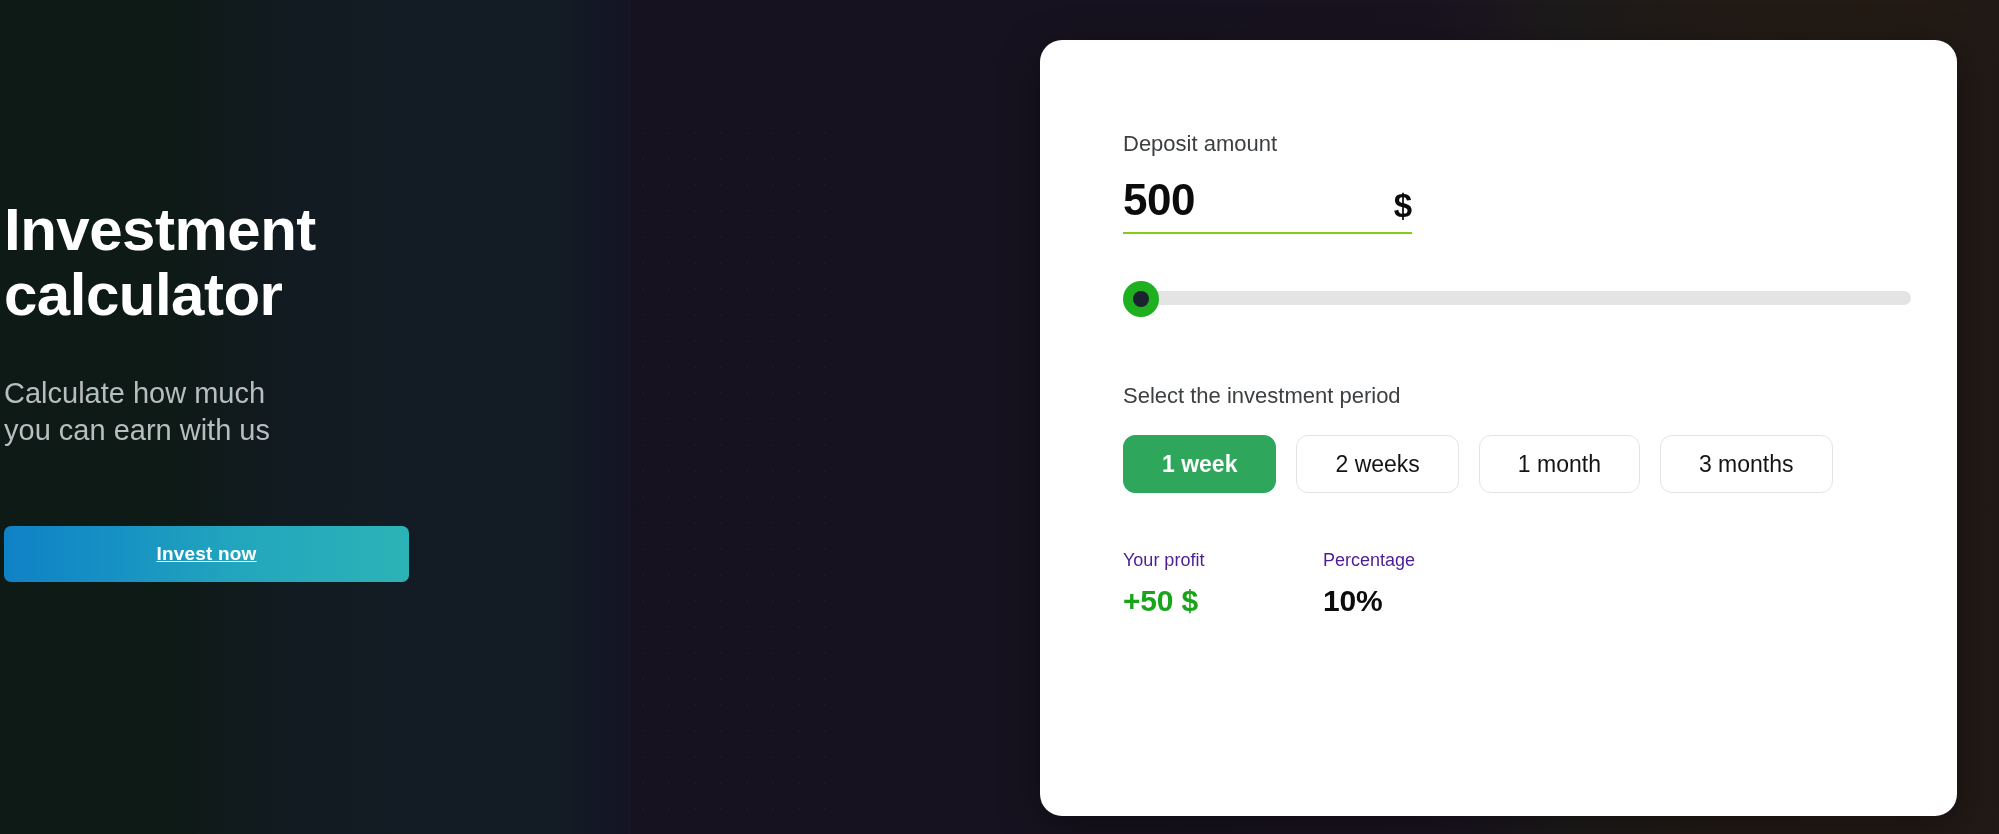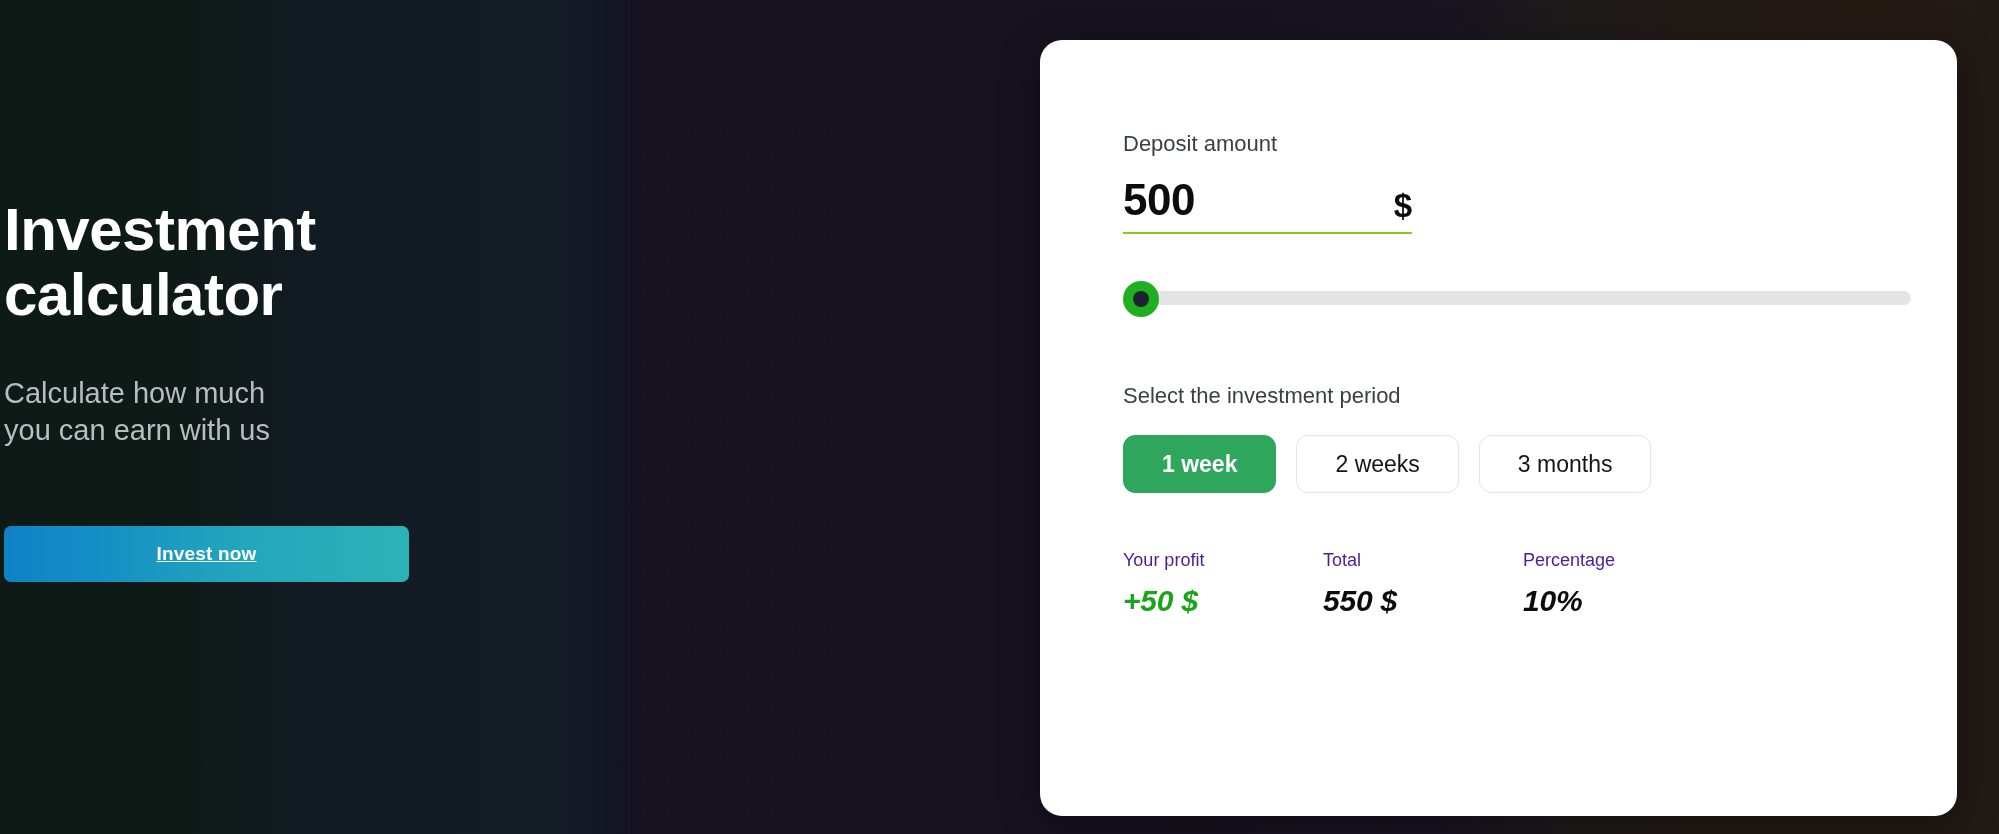--- a/index.html
+++ b/index.html
@@ -310,6 +310,7 @@
       <div class="period-row">
         <button class="period-btn active">1 week</button>
         <button class="period-btn">2 weeks</button>
+        <button class="period-btn">1 month</button>
         <button class="period-btn">3 months</button>
       </div>
 

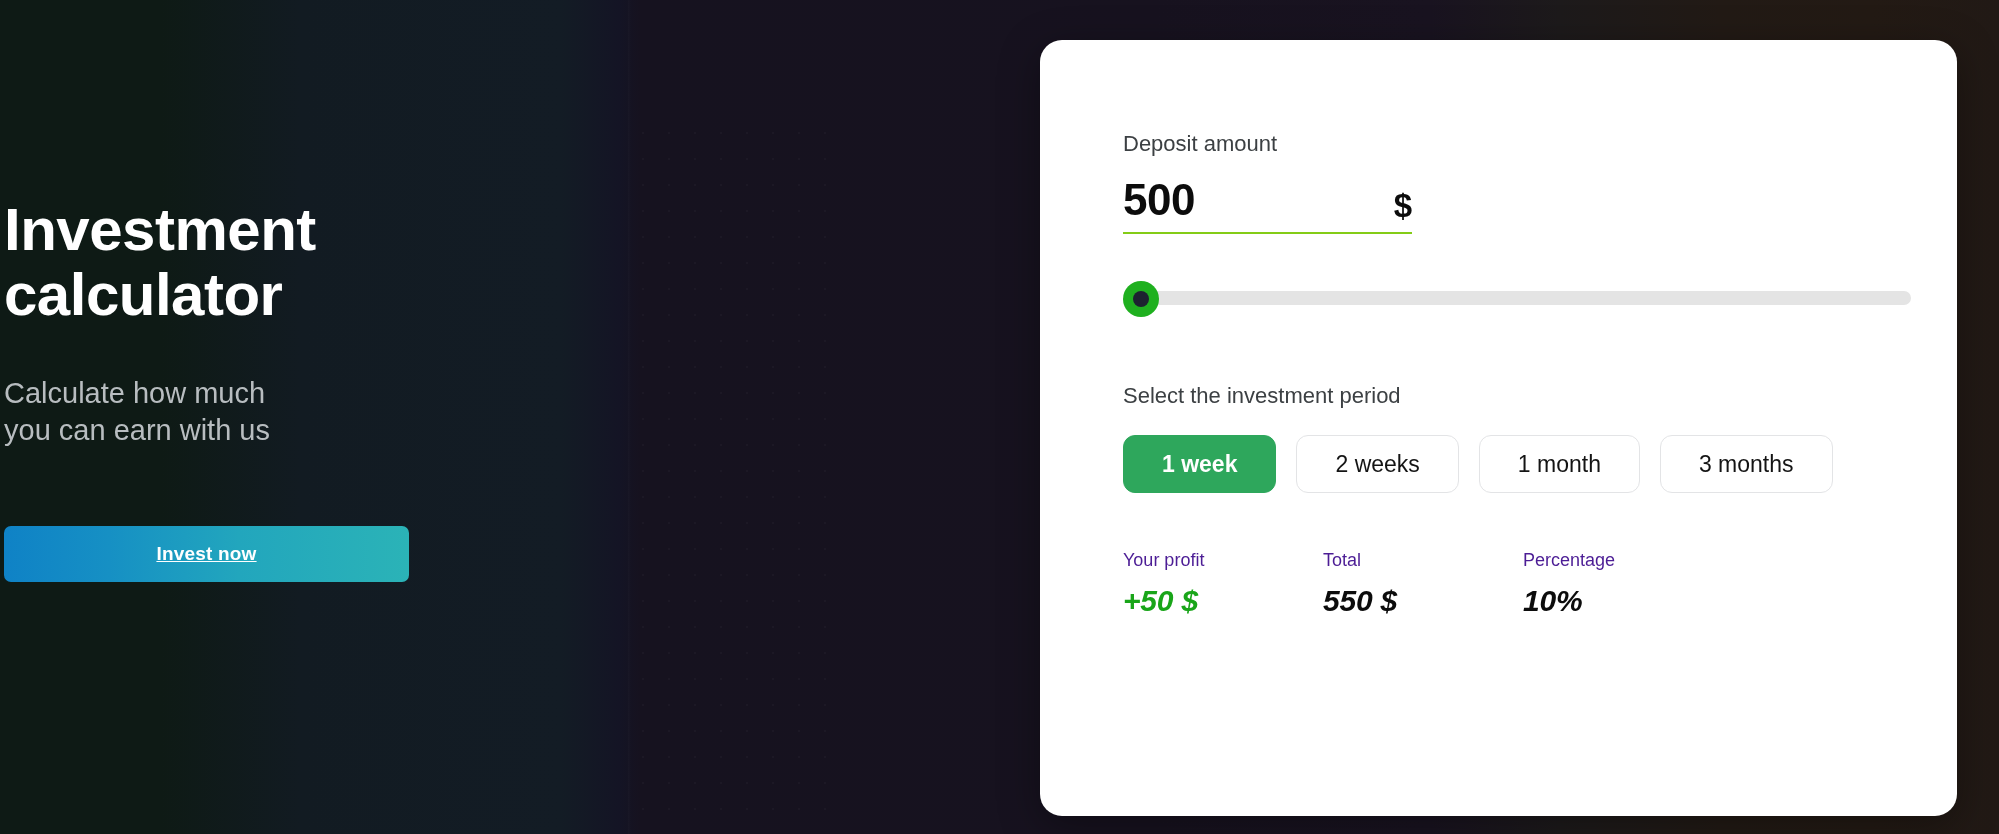--- a/index.html
+++ b/index.html
@@ -320,10 +320,6 @@
           <div class="result-value positive">+50 $</div>
         </div>
 
-        <div class="result-col">
-          <div class="result-label">Total</div>
-          <div class="result-value">550 $</div>
-        </div>
 
         <div class="result-col wide">
           <div class="result-label">Percentage</div>

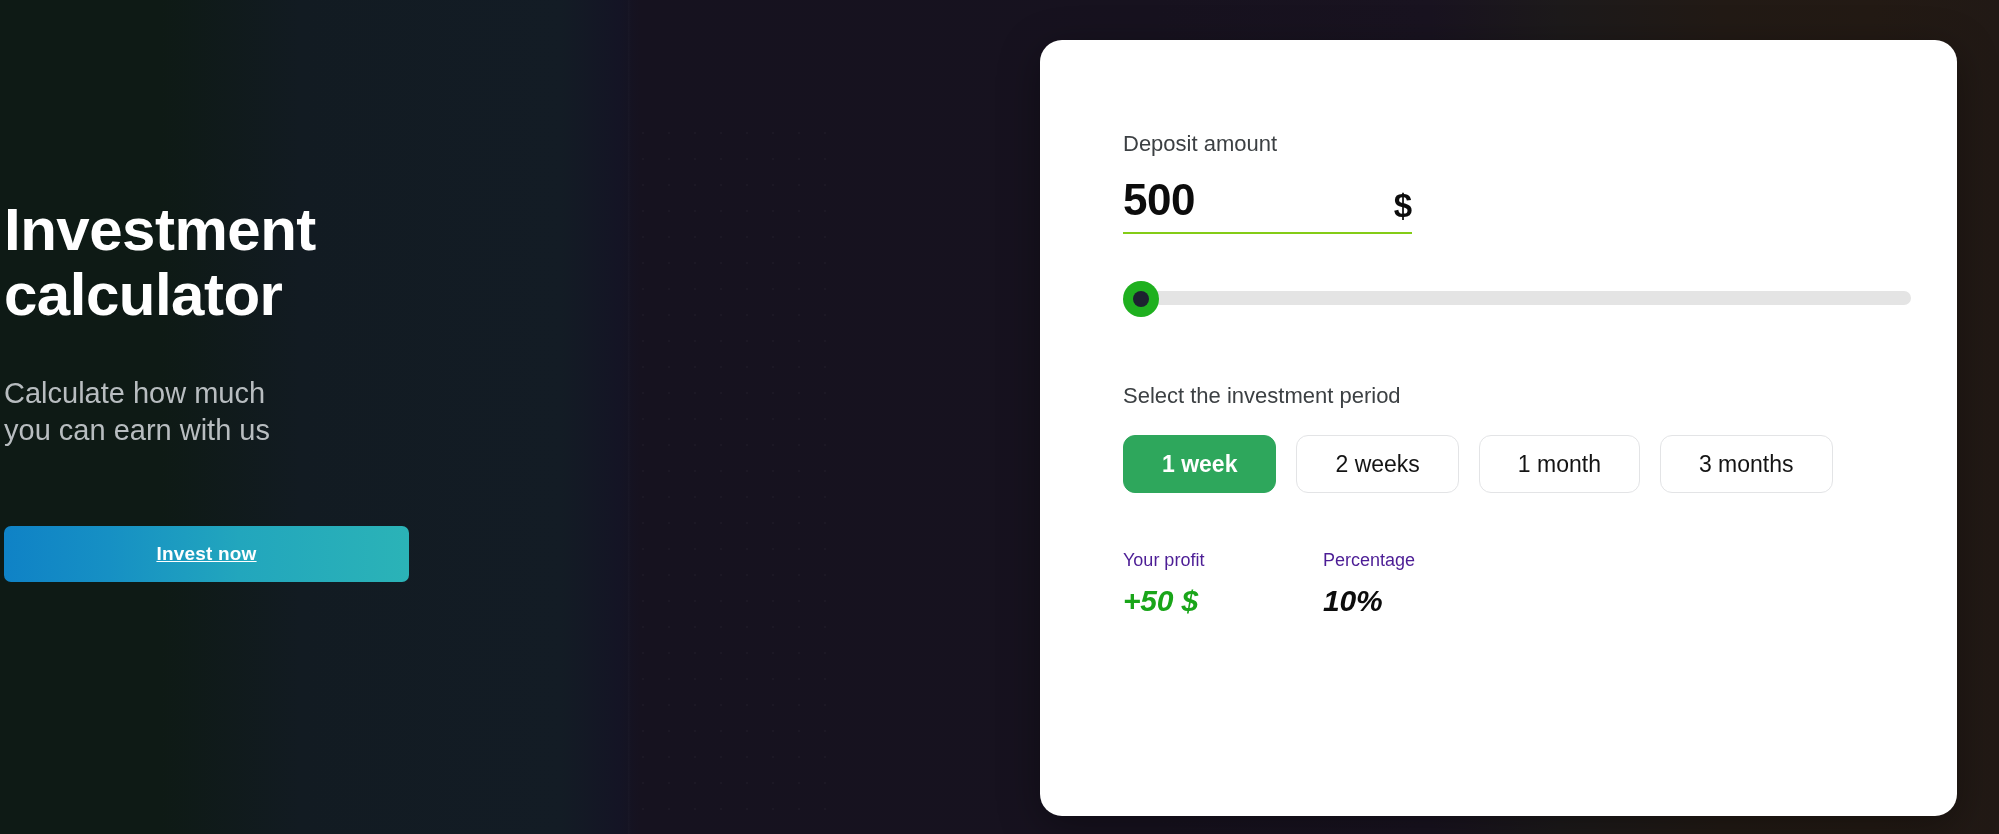--- a/index.html
+++ b/index.html
@@ -268,7 +268,6 @@
     line-height: 1;
     color: #0c0c0c;
     letter-spacing: -0.2px;
-    font-style: italic;
   }
 
   .result-value.positive { color: #19a519; }

